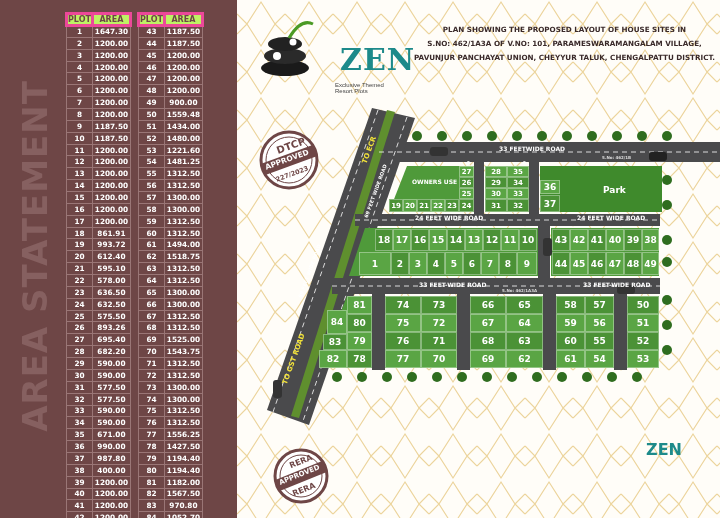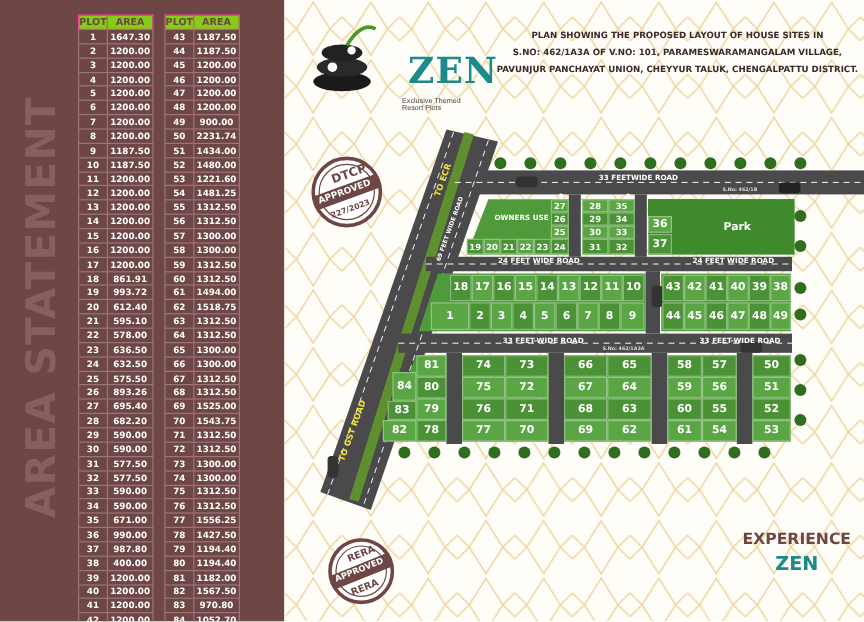--- a/index.html
+++ b/index.html
@@ -9,7 +9,7 @@
 #vert{position:absolute;left:12px;top:96px;width:46px;height:320px;display:flex;align-items:center;justify-content:center}
 #vert span{transform:rotate(-90deg);white-space:nowrap;font-family:"DejaVu Sans",sans-serif;font-weight:900;font-size:34px;color:#866060;letter-spacing:1px}
 .tbl{position:absolute;top:12px;border-collapse:collapse;font-family:"DejaVu Sans",sans-serif;font-weight:bold;font-size:7.3px;color:#fff}
-.tbl th{background:#84cc16;color:#6e4646;height:12px;font-size:8px;border:1px solid #ec4899}
+.tbl th{background:#bef264;color:#6e4646;height:12px;font-size:8px;border:3px solid #ec4899}
 .tbl td{height:11.86px;border:1px solid #9a7676;text-align:center;padding:0}
 .tbl td.p{width:22px}.tbl td.a{width:38px}
 #t1{left:65px}#t2{left:137px}

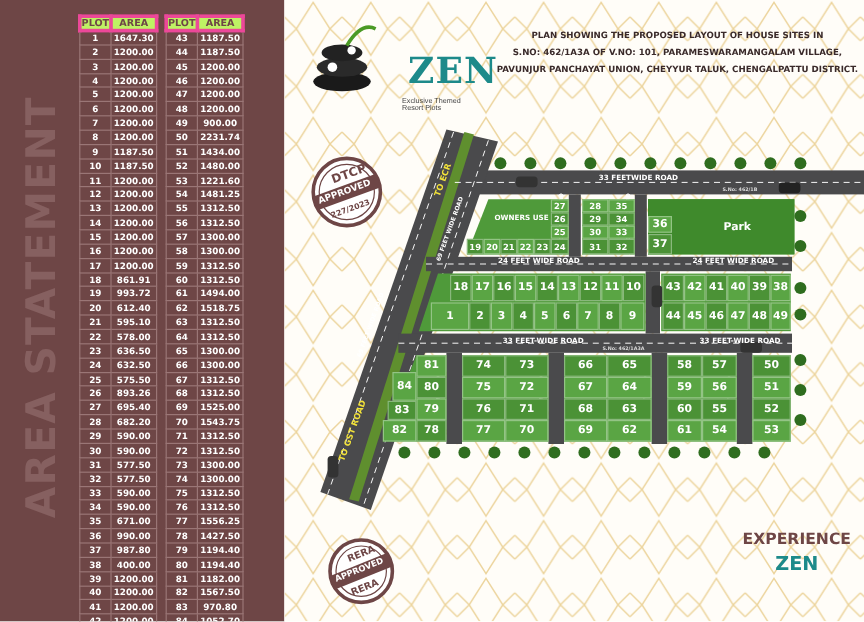--- a/index.html
+++ b/index.html
@@ -249,7 +249,7 @@
         </tr>
         <tr>
           <td class="p">50</td>
-          <td class="a">2231.74</td>
+          <td class="a">1559.48</td>
         </tr>
         <tr>
           <td class="p">51</td>

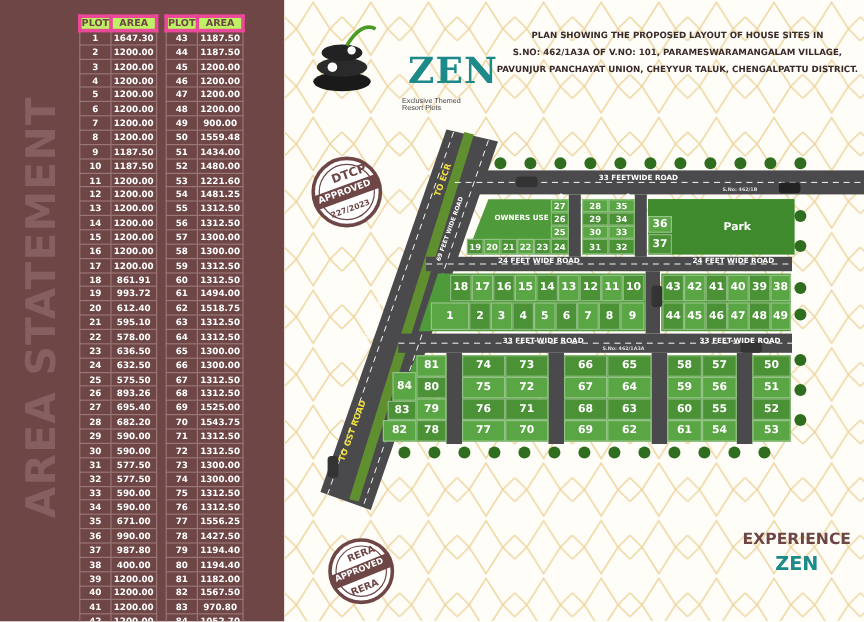--- a/index.html
+++ b/index.html
@@ -636,7 +636,6 @@
     </div>
 
   <div class="exp">
-    <div class="l1">EXPERIENCE</div>
     <div class="l2">ZEN</div>
   </div>
 </div>

